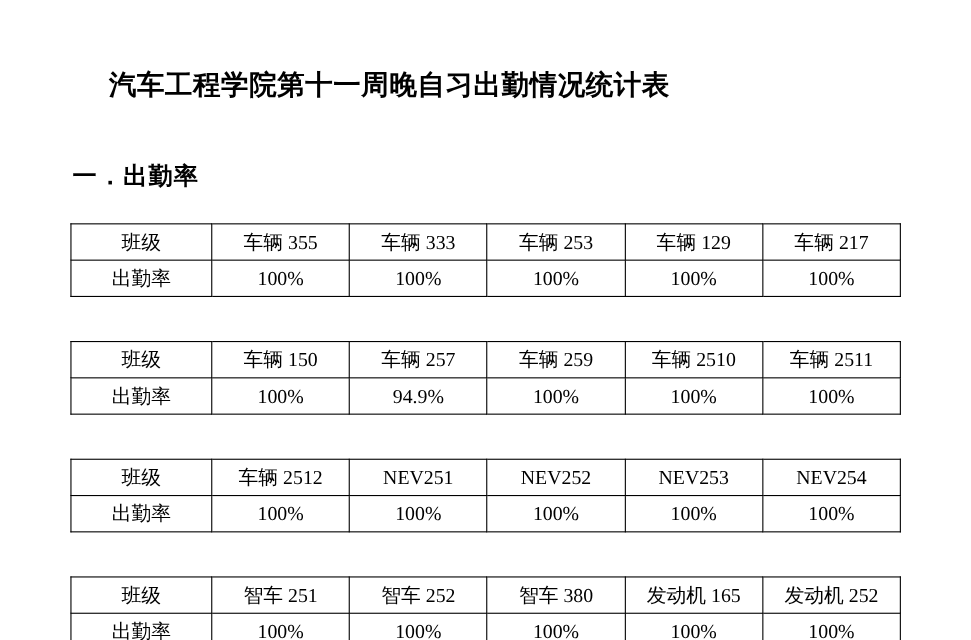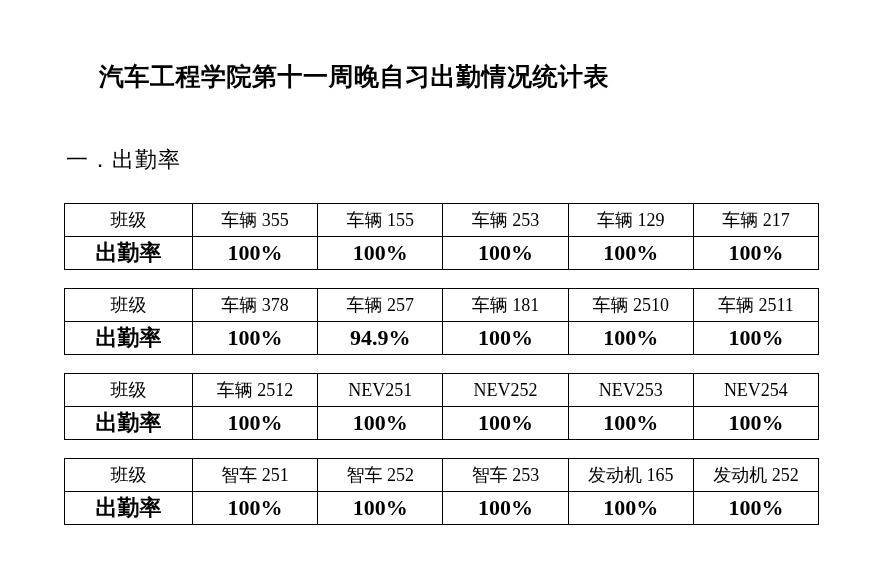--- a/index.html
+++ b/index.html
@@ -31,7 +31,7 @@
   }
   .section-heading {
     font-family: "Liberation Sans", "DejaVu Sans", sans-serif;
-    font-weight: normal;
+    font-weight: bold;
     font-size: 22px;
     margin: 0;
     padding-left: 66px;

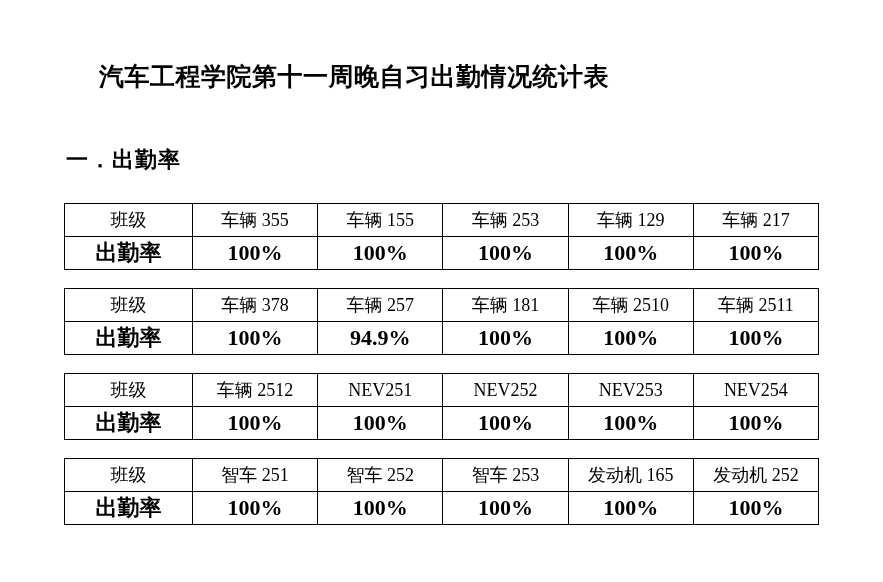--- a/index.html
+++ b/index.html
@@ -45,7 +45,7 @@
     border-collapse: collapse;
     table-layout: fixed;
     width: 755px;
-    margin: 0 0 18px 64px;
+    margin: 0 0 40px 64px;
     border: 1.5px solid #000;
   }
   table.attendance td {

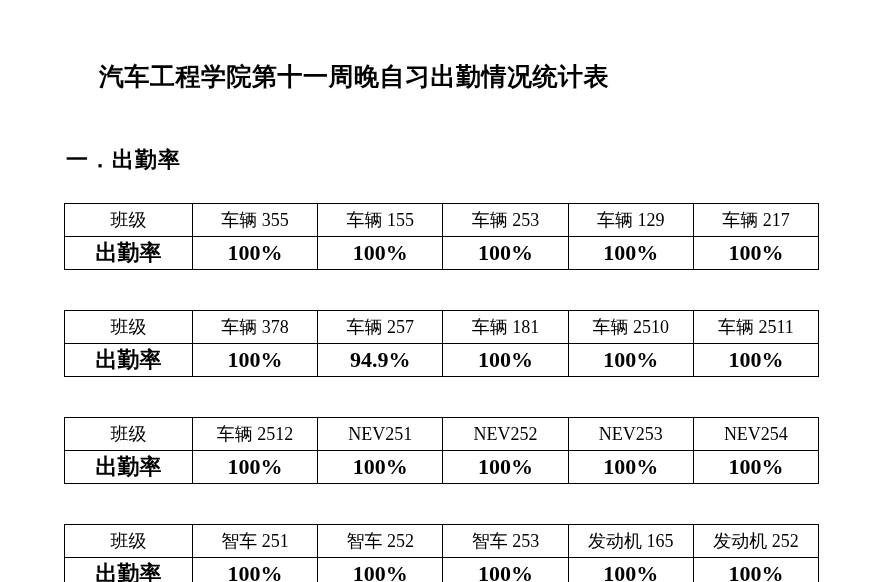--- a/index.html
+++ b/index.html
@@ -85,7 +85,7 @@
           <tr class="row-header">
         <td class="label-cell">班级</td>
         <td>车辆 355</td>
-        <td>车辆 155</td>
+        <td>车辆 333</td>
         <td>车辆 253</td>
         <td>车辆 129</td>
         <td>车辆 217</td>

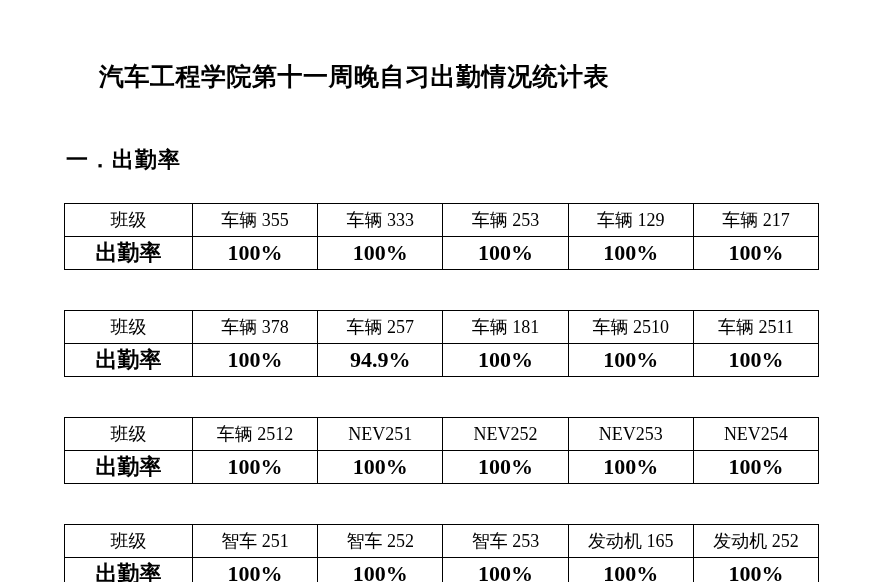--- a/index.html
+++ b/index.html
@@ -65,8 +65,7 @@
     font-size: 18px;
   }
   table.attendance tr.row-values td {
-    font-size: 22px;
-    font-weight: bold;
+    font-size: 18px;
   }
 </style>
 </head>

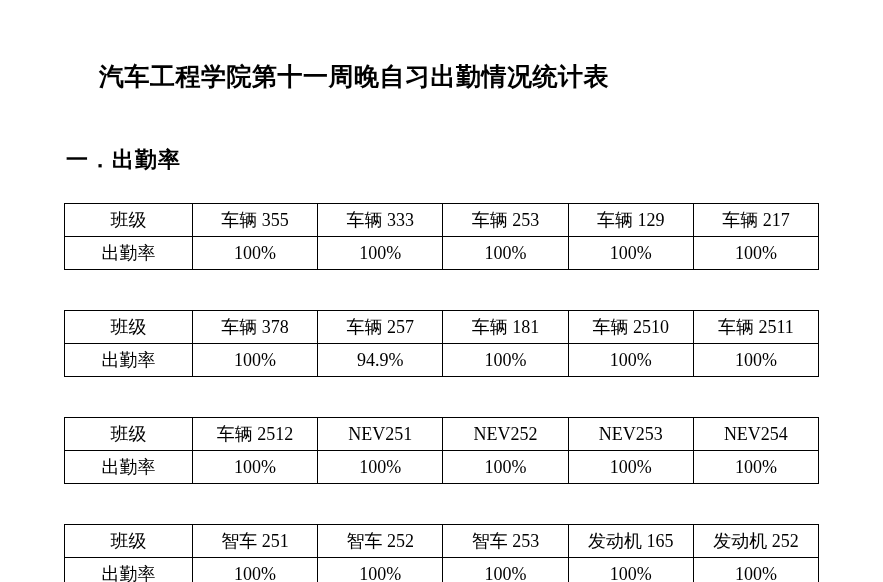--- a/index.html
+++ b/index.html
@@ -104,7 +104,7 @@
       <tbody>
           <tr class="row-header">
         <td class="label-cell">班级</td>
-        <td>车辆 378</td>
+        <td>车辆 150</td>
         <td>车辆 257</td>
         <td>车辆 181</td>
         <td>车辆 2510</td>

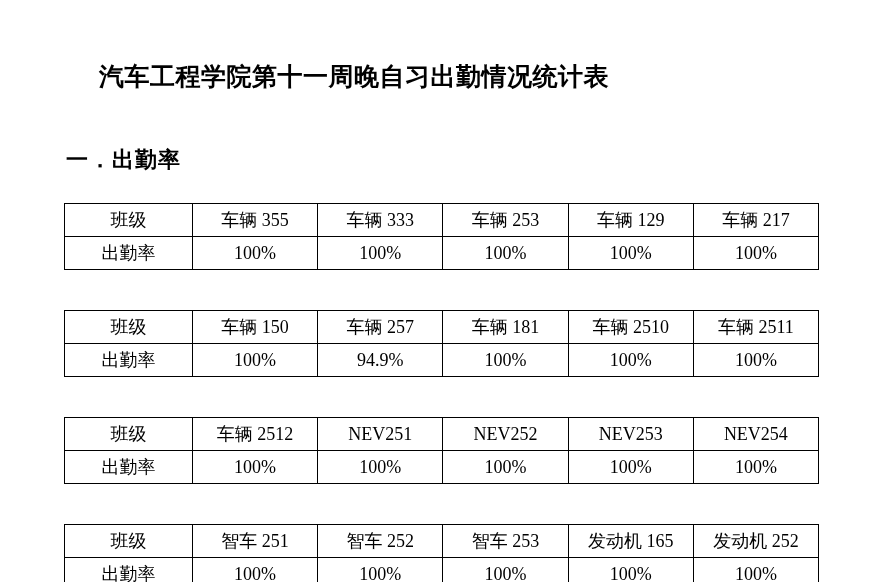--- a/index.html
+++ b/index.html
@@ -106,7 +106,7 @@
         <td class="label-cell">班级</td>
         <td>车辆 150</td>
         <td>车辆 257</td>
-        <td>车辆 181</td>
+        <td>车辆 259</td>
         <td>车辆 2510</td>
         <td>车辆 2511</td>
       </tr>

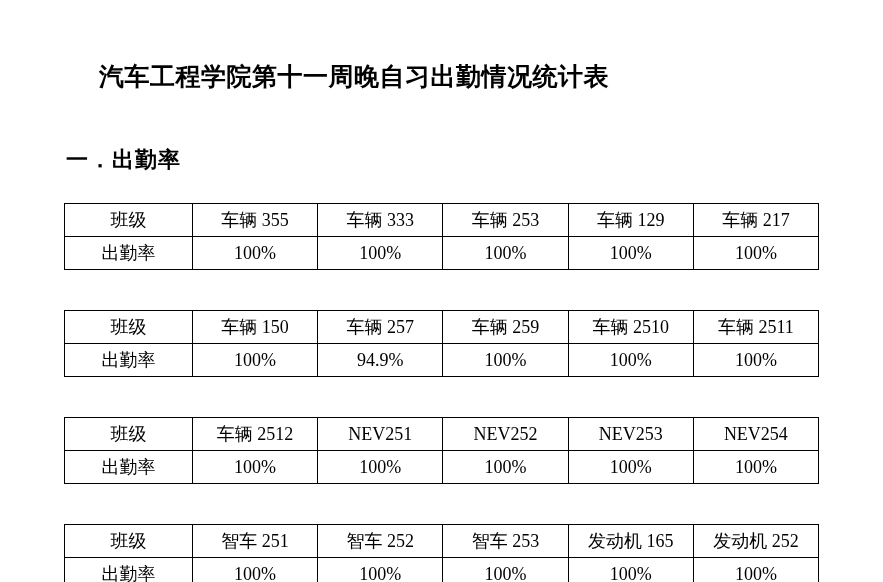--- a/index.html
+++ b/index.html
@@ -148,7 +148,7 @@
         <td class="label-cell">班级</td>
         <td>智车 251</td>
         <td>智车 252</td>
-        <td>智车 253</td>
+        <td>智车 380</td>
         <td>发动机 165</td>
         <td>发动机 252</td>
       </tr>

